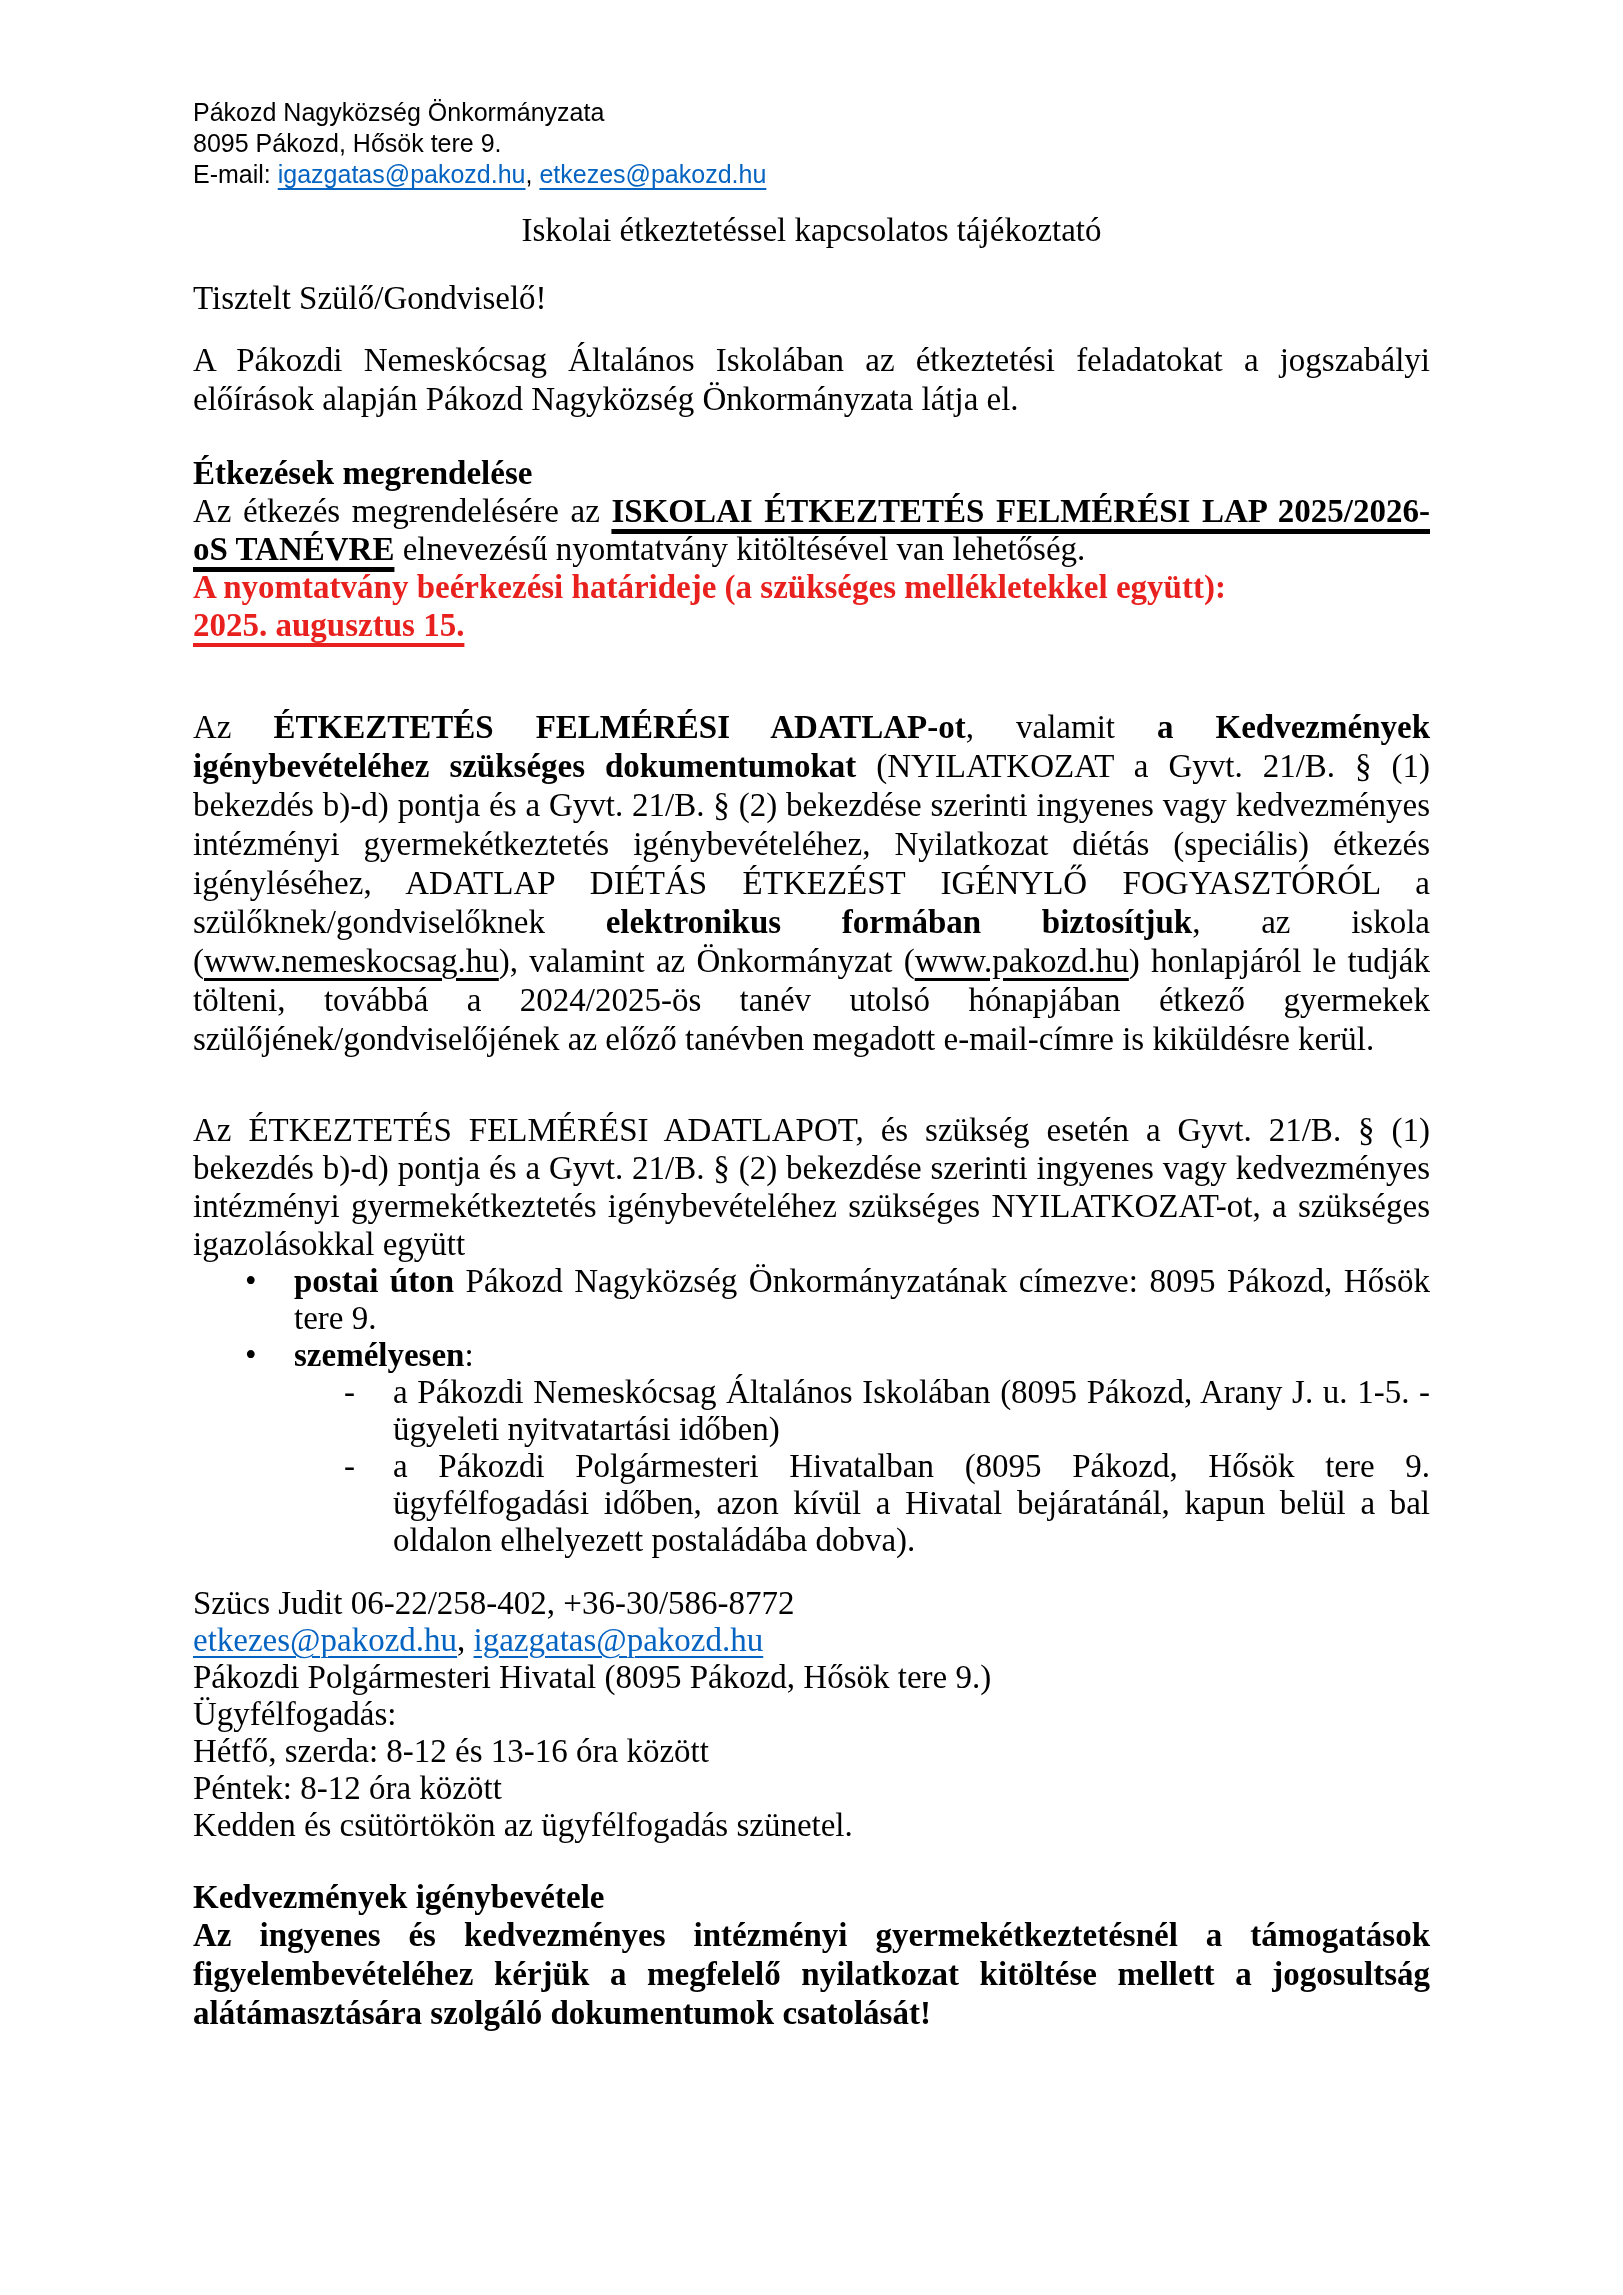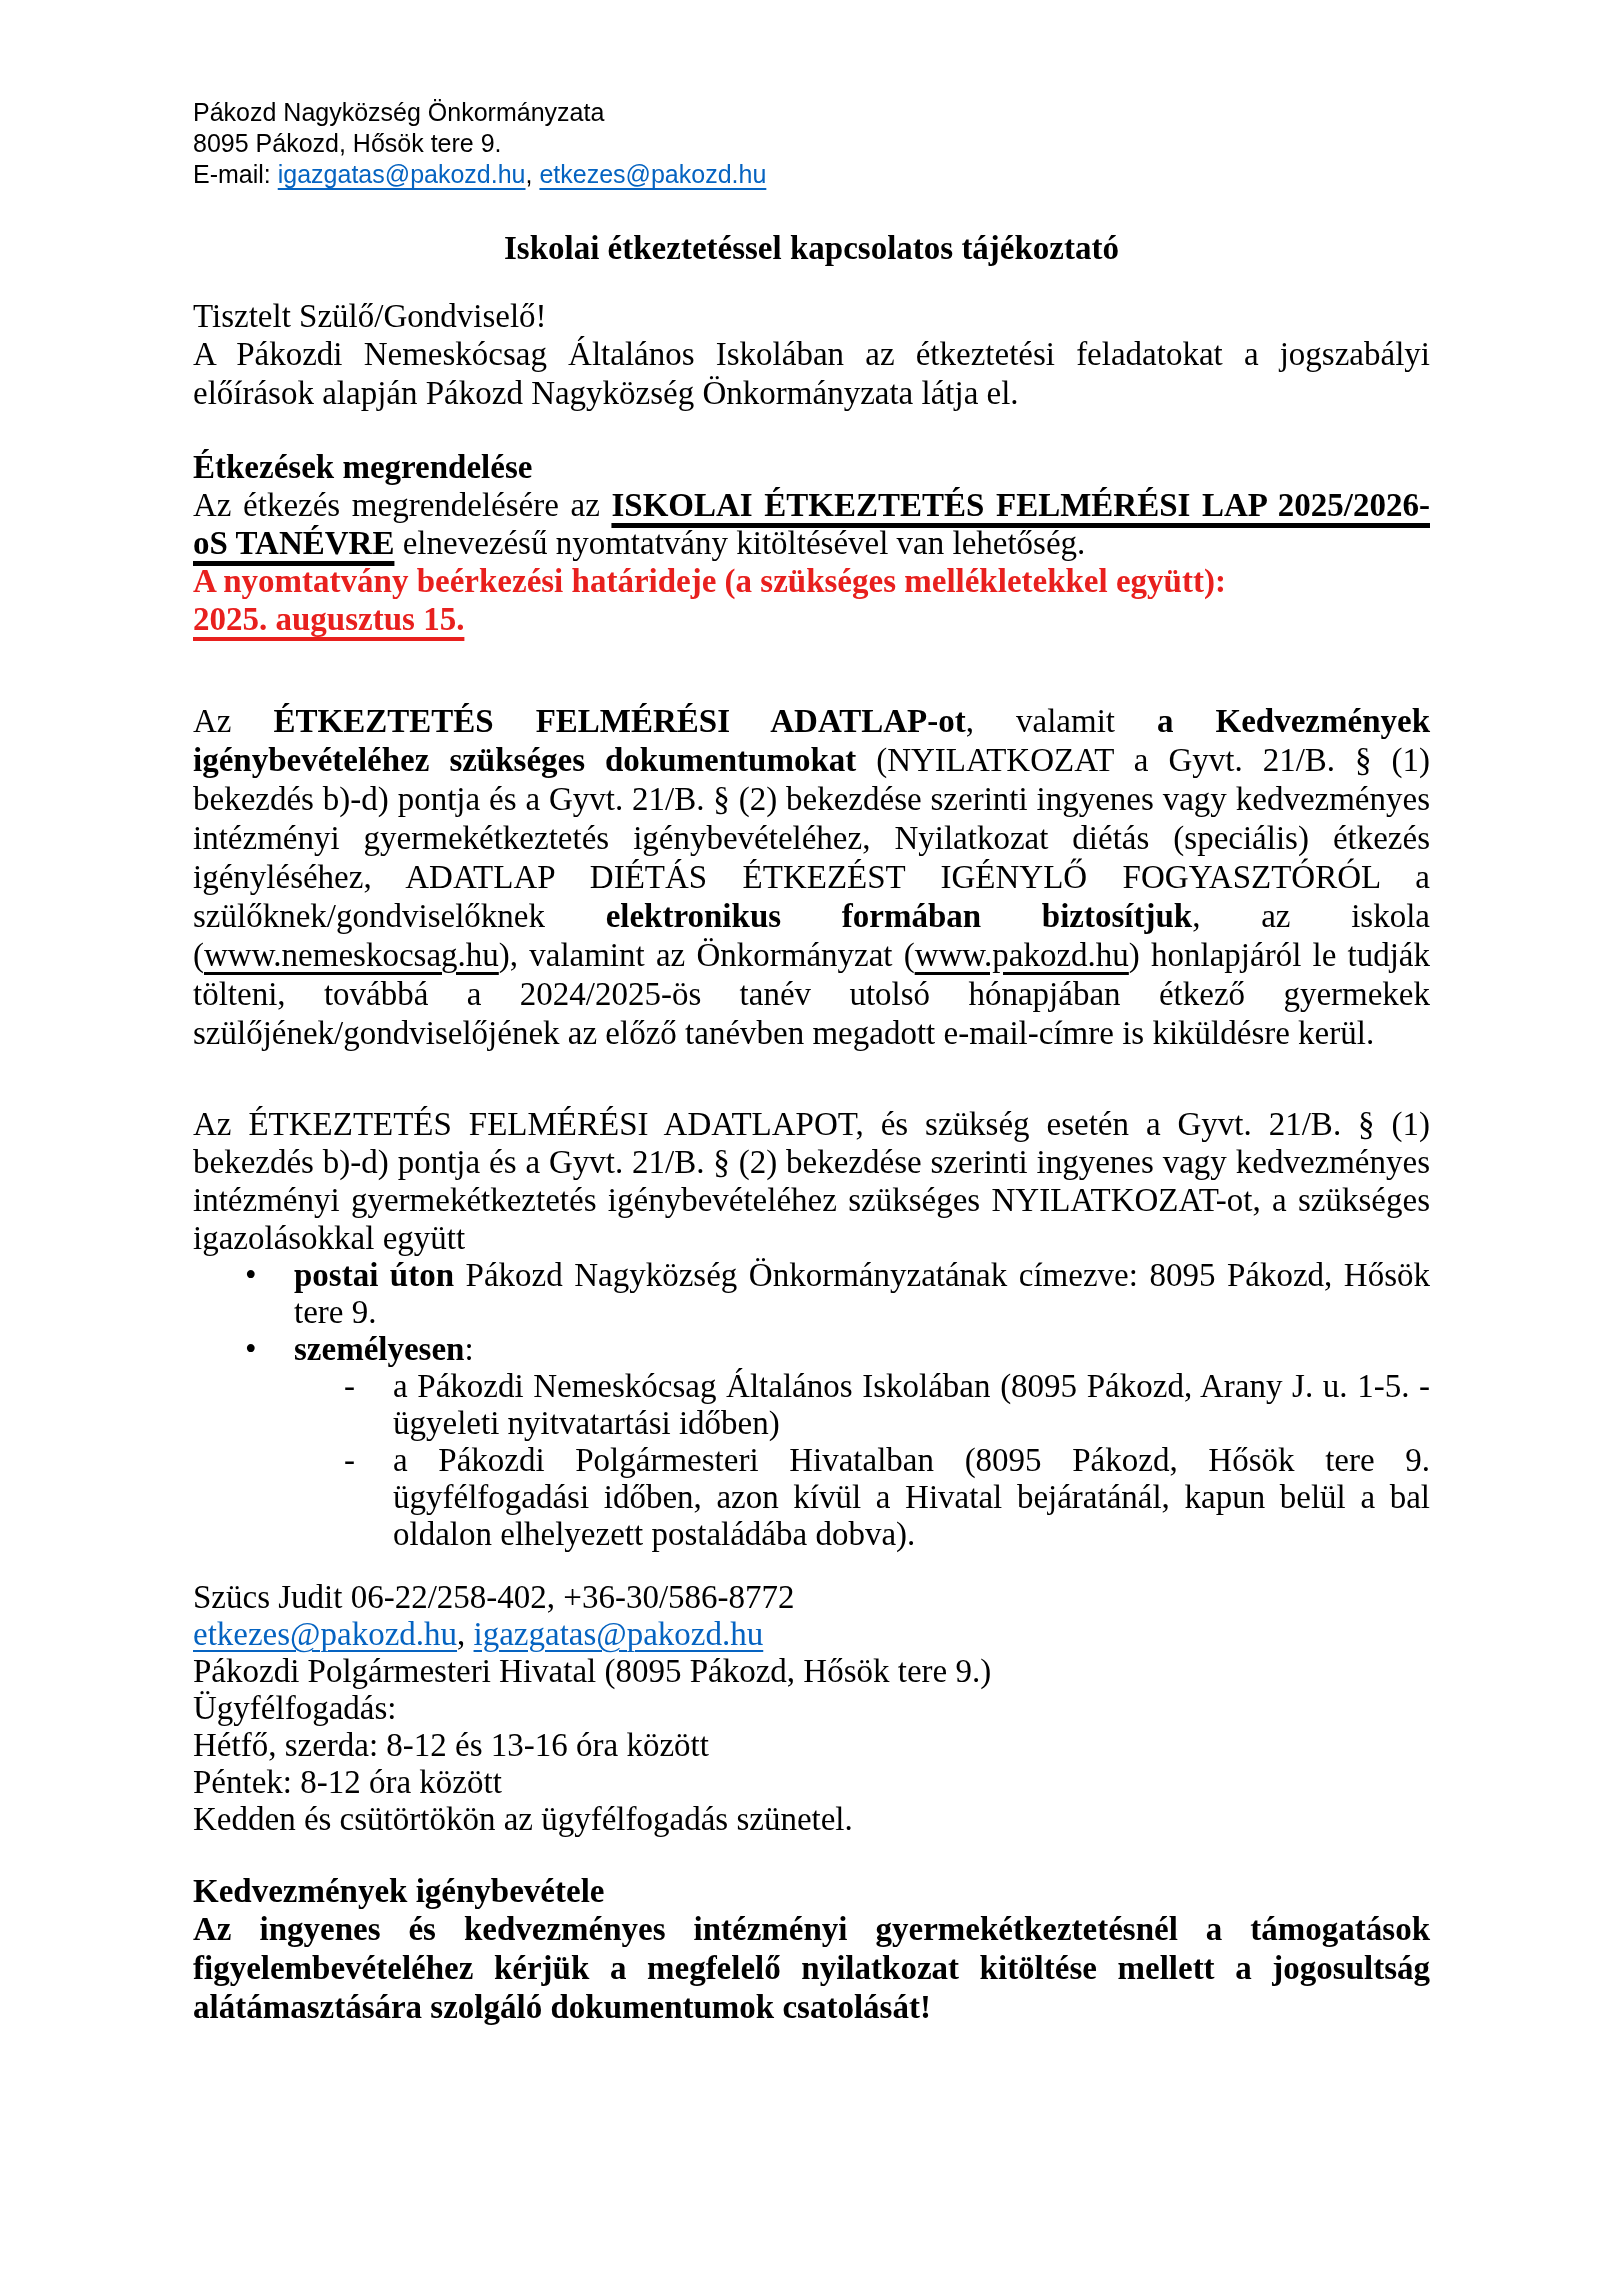--- a/index.html
+++ b/index.html
@@ -32,9 +32,9 @@
 
   
   .title{
-    margin-top:39px;
+    margin-top:21px;
     line-height:39px;
-    font-weight:bold;
+    font-weight:normal;
     text-align:center;
   }
   .salutation{margin-top:29px;line-height:38px;}

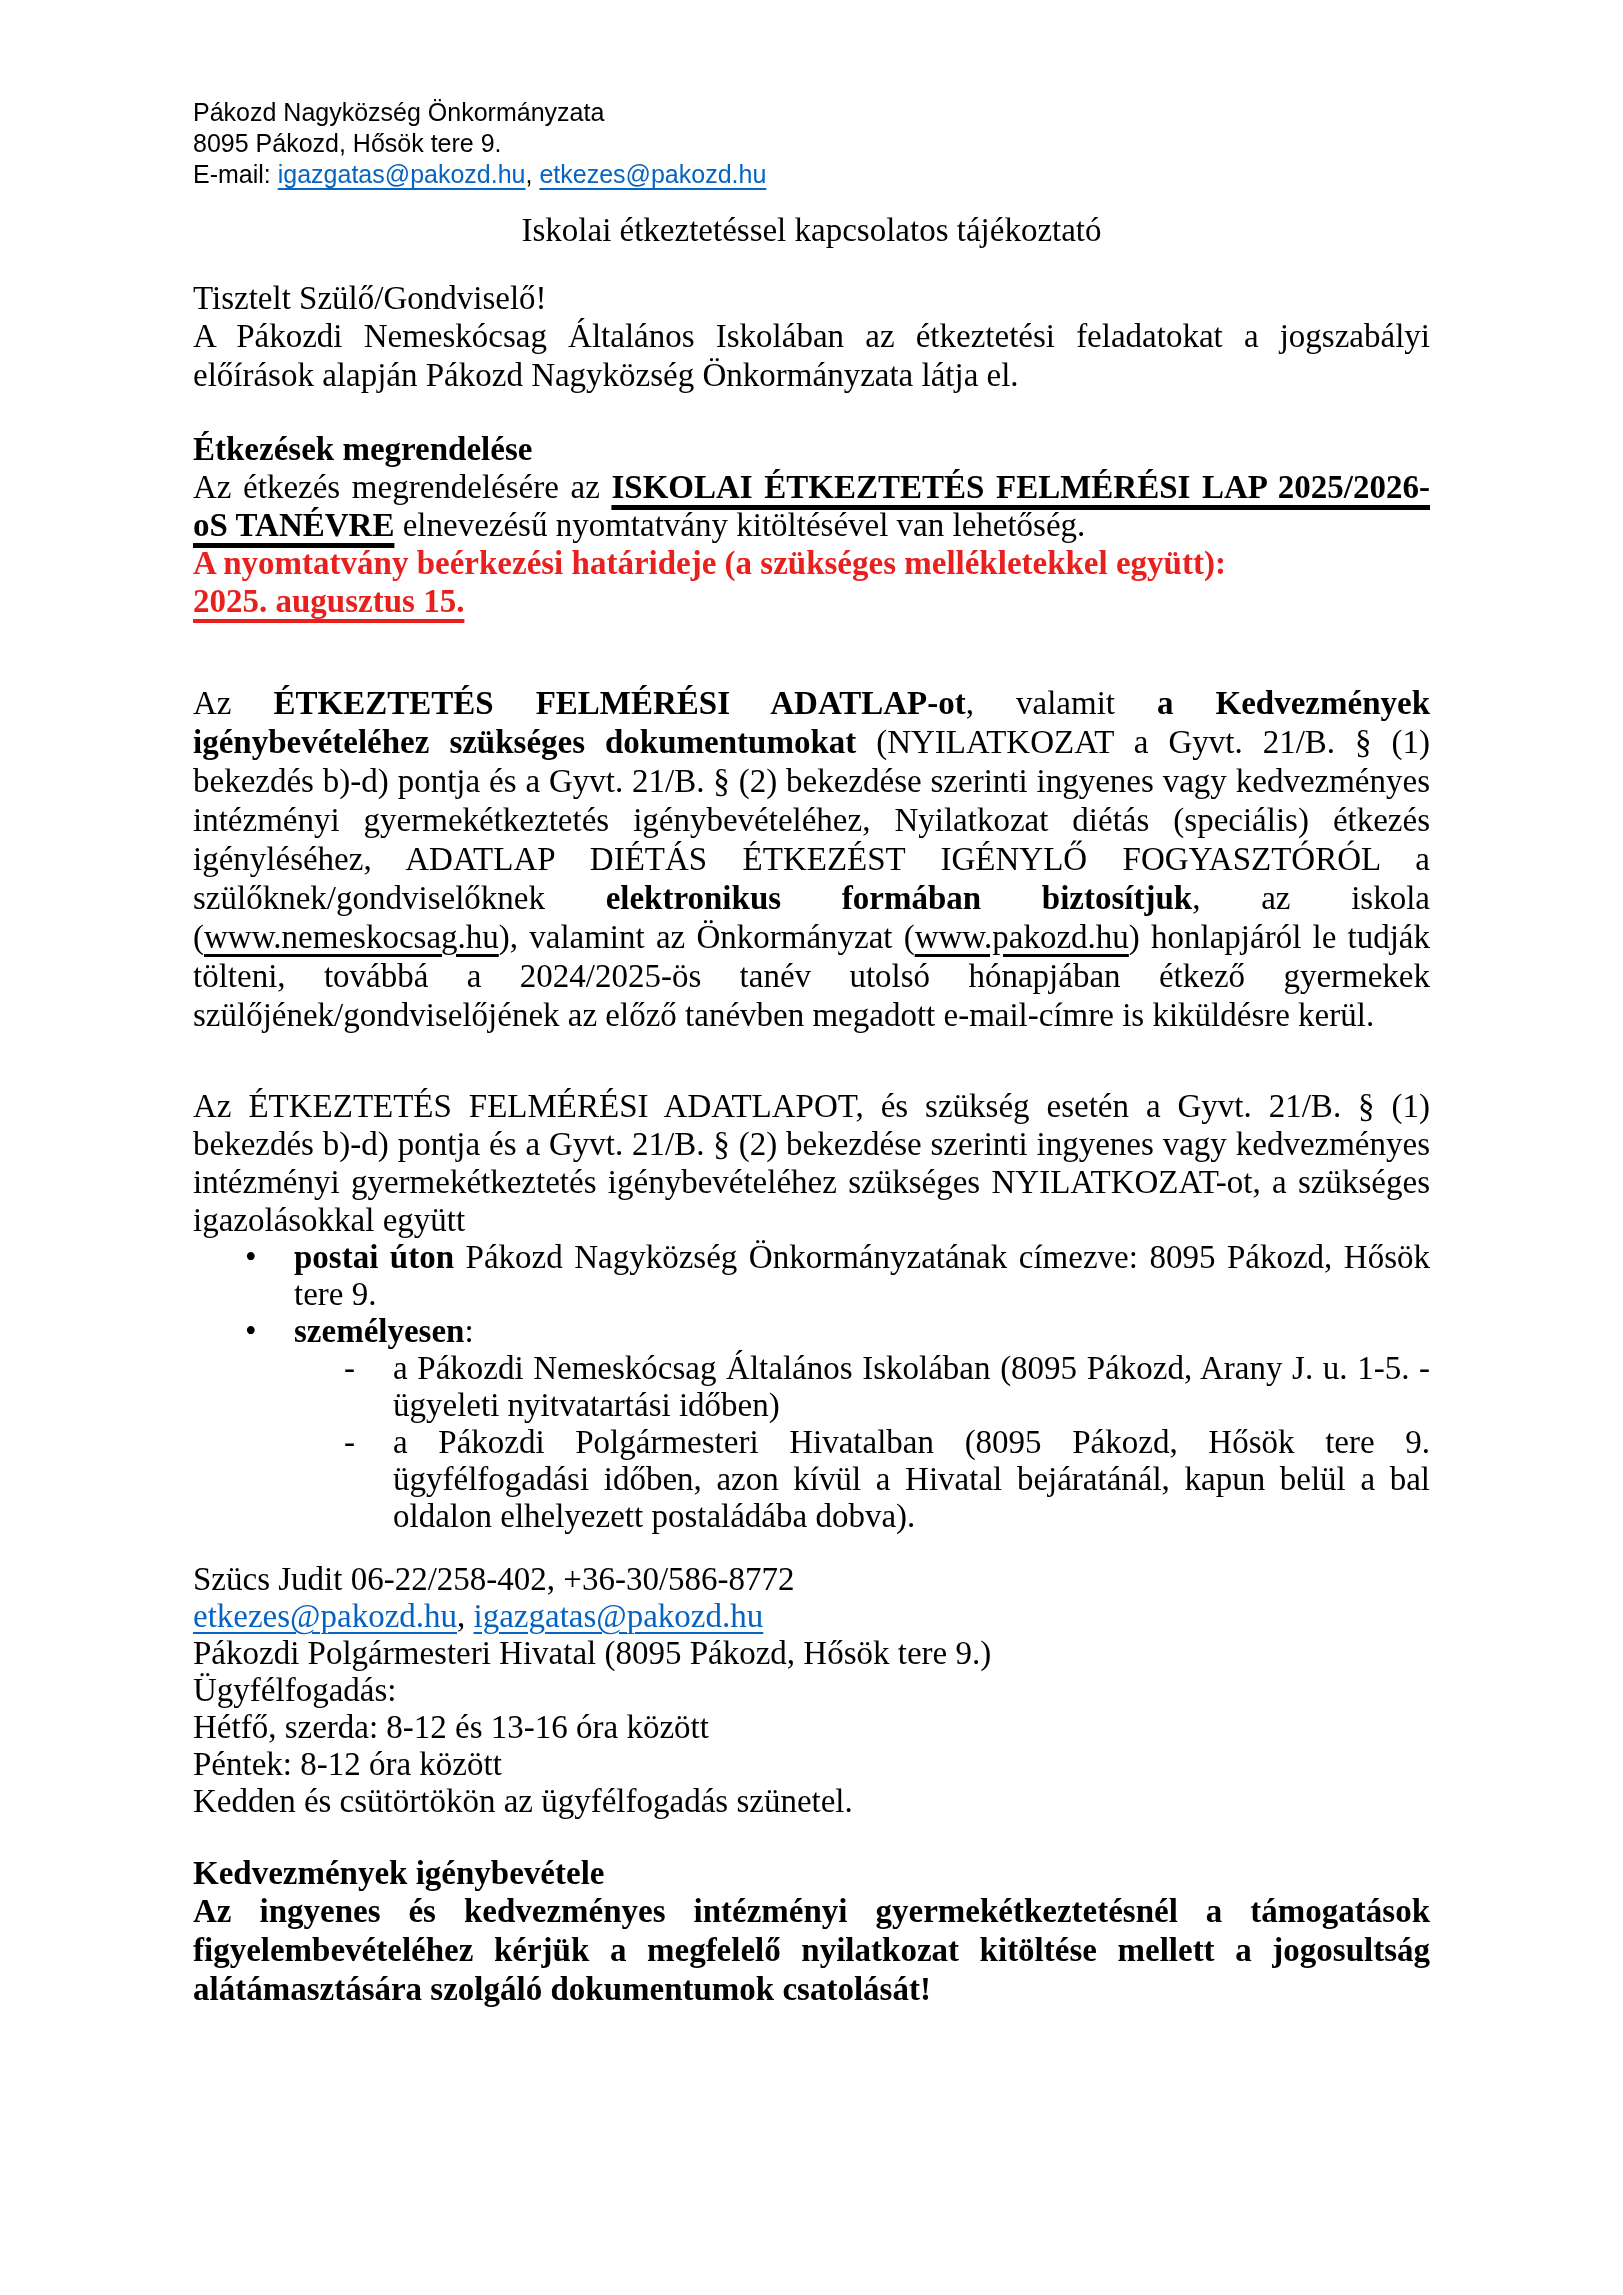--- a/index.html
+++ b/index.html
@@ -38,7 +38,7 @@
     text-align:center;
   }
   .salutation{margin-top:29px;line-height:38px;}
-  .para1{line-height:39px;text-align:justify;}
+  .para1{margin-top:24px;line-height:39px;text-align:justify;}
   .order-block{margin-top:35px;line-height:38px;}
   .order-block .just{text-align:justify;}
   .big-para{margin-top:64px;line-height:39px;text-align:justify;}

